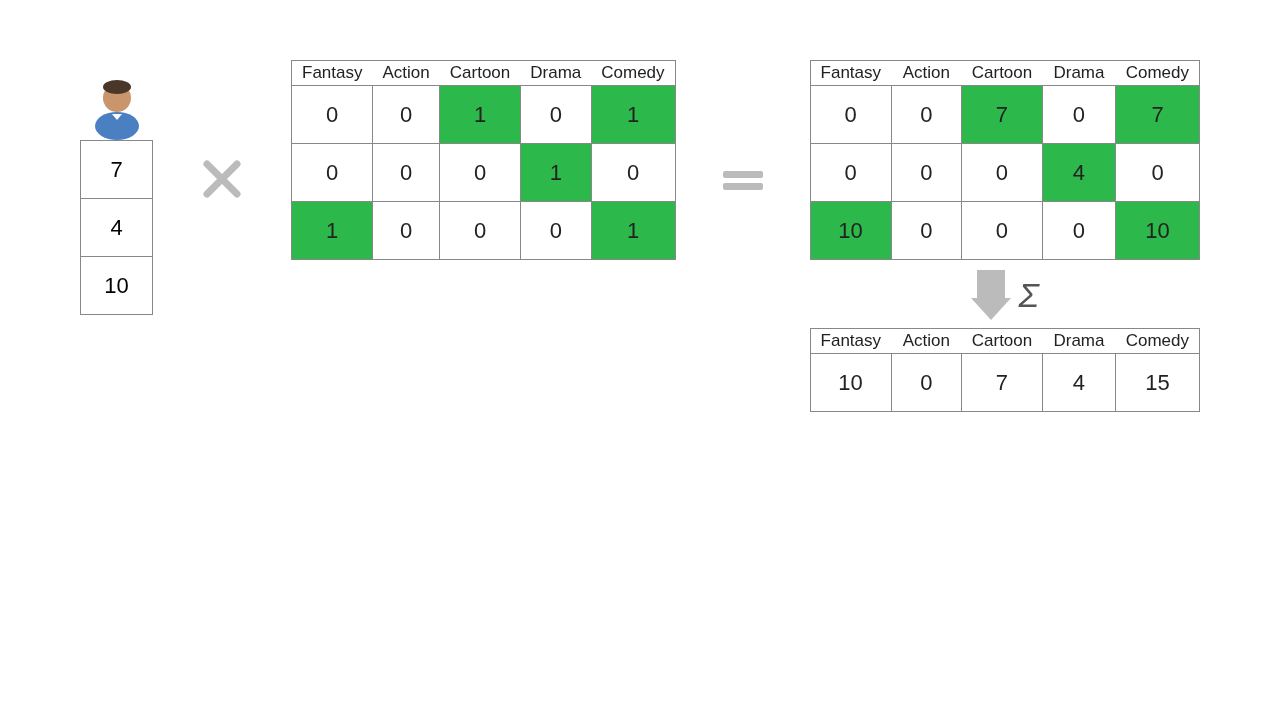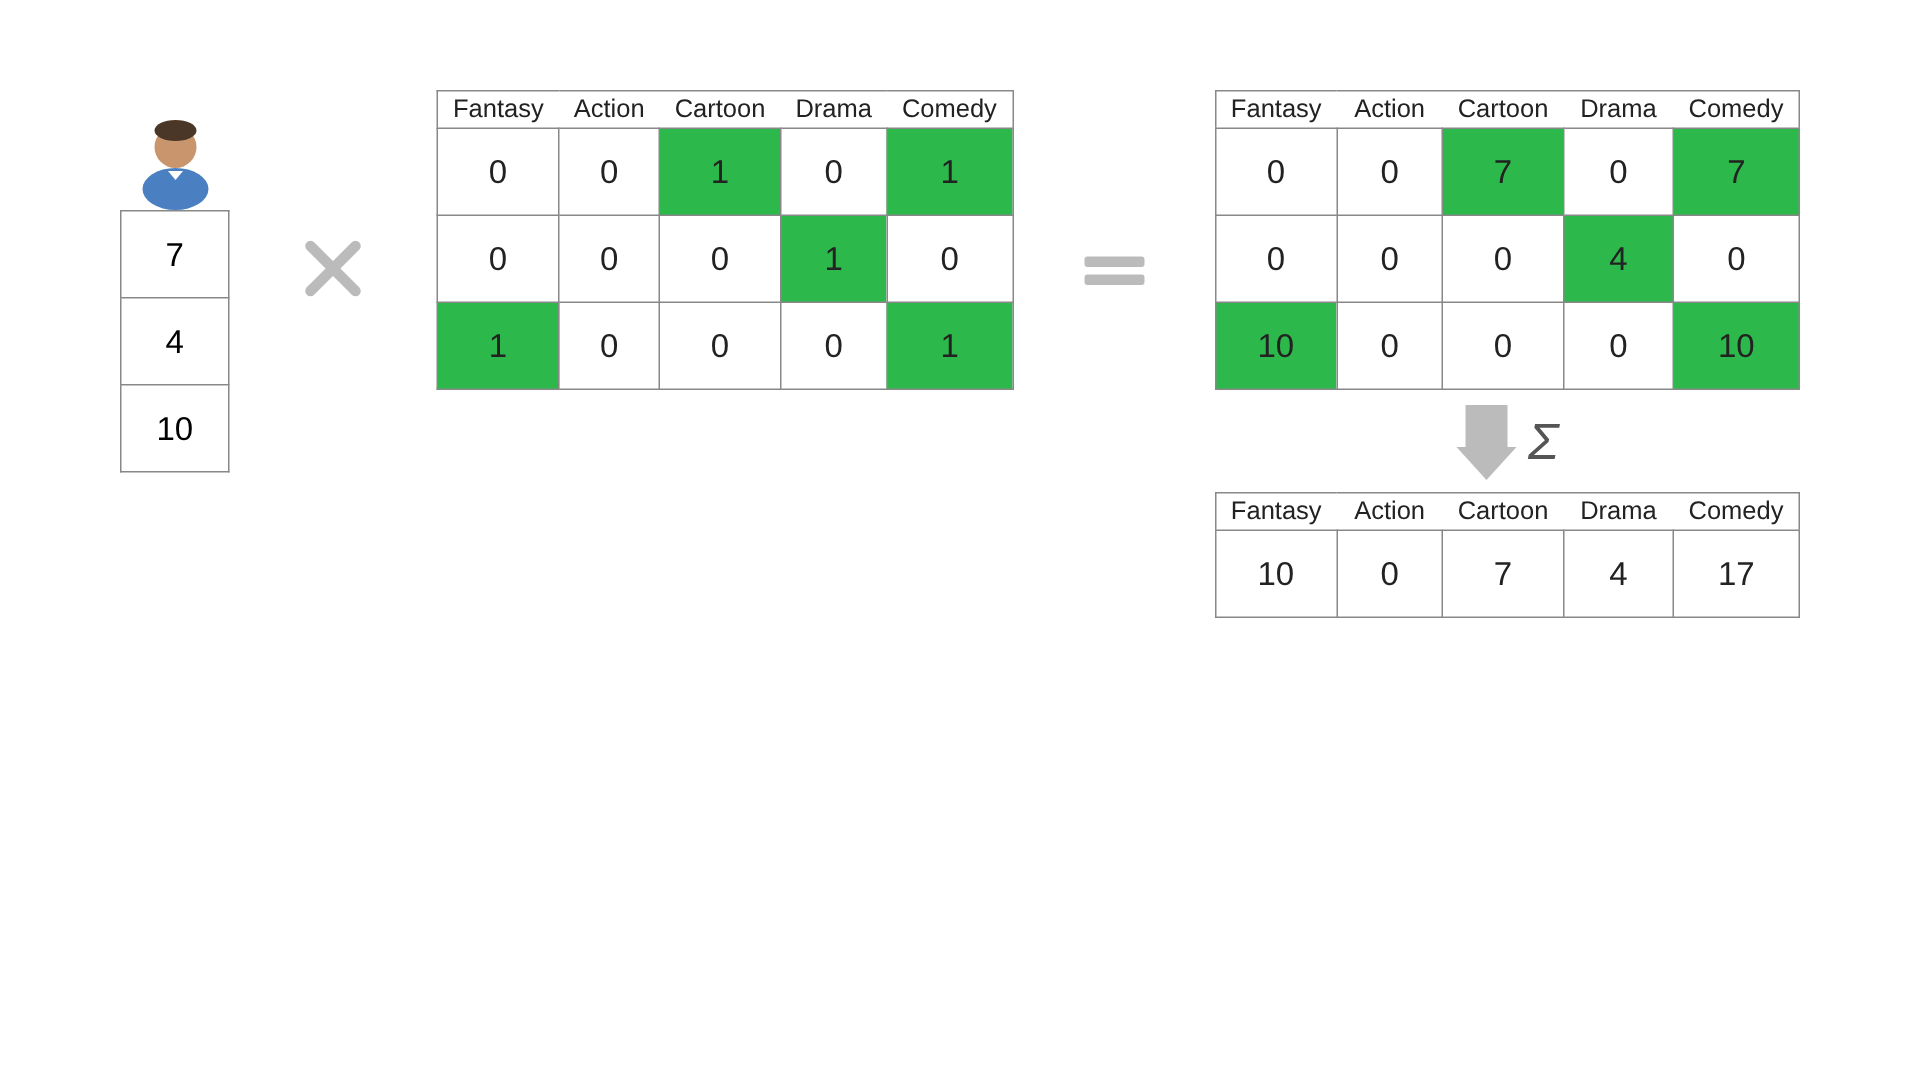--- a/index.html
+++ b/index.html
@@ -295,7 +295,7 @@
             <td class="cell-white">0</td>
             <td class="cell-white">7</td>
             <td class="cell-white">4</td>
-            <td class="cell-white">17</td>
+            <td class="cell-white">15</td>
           </tr>
       </tbody>
     </table>

